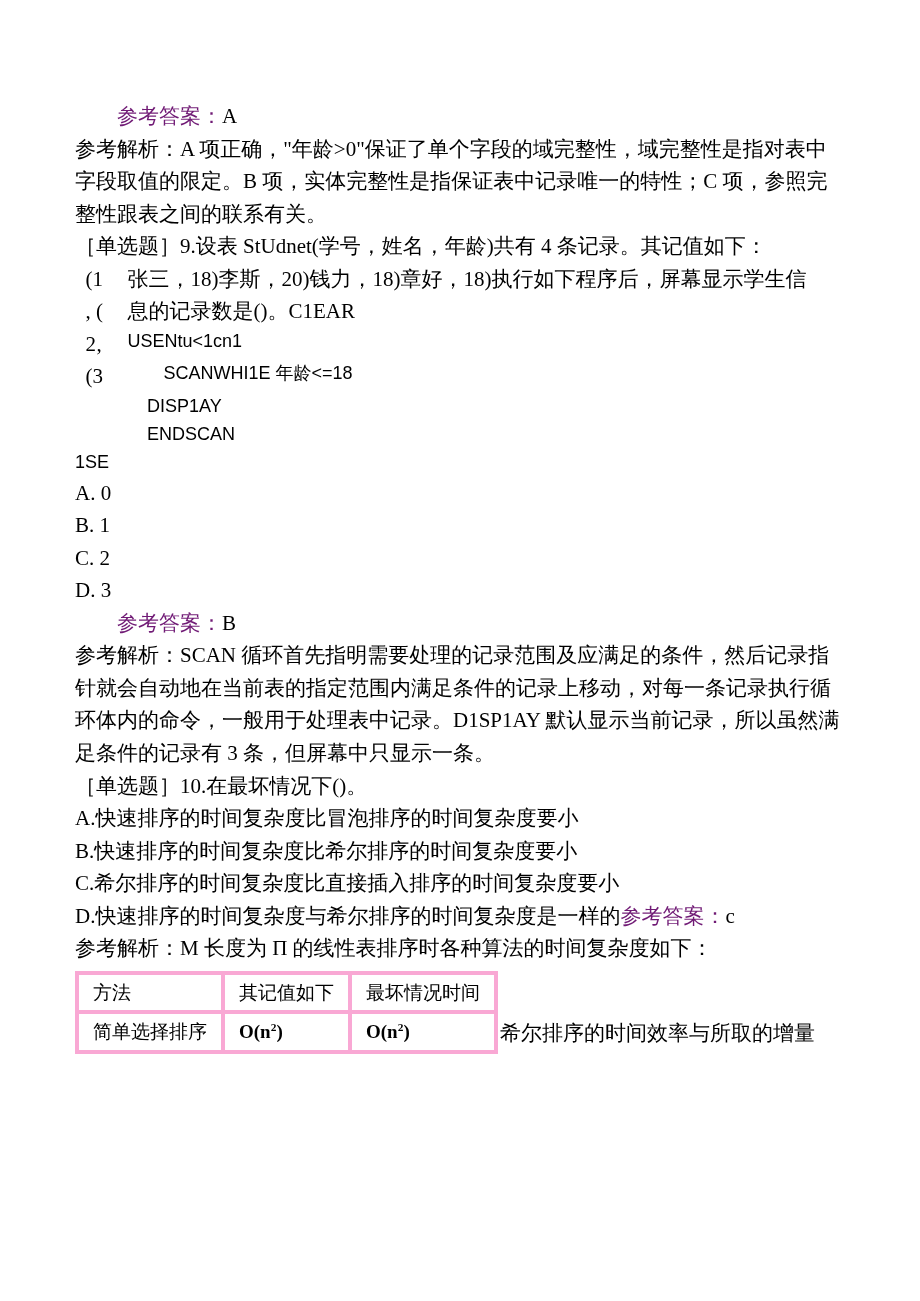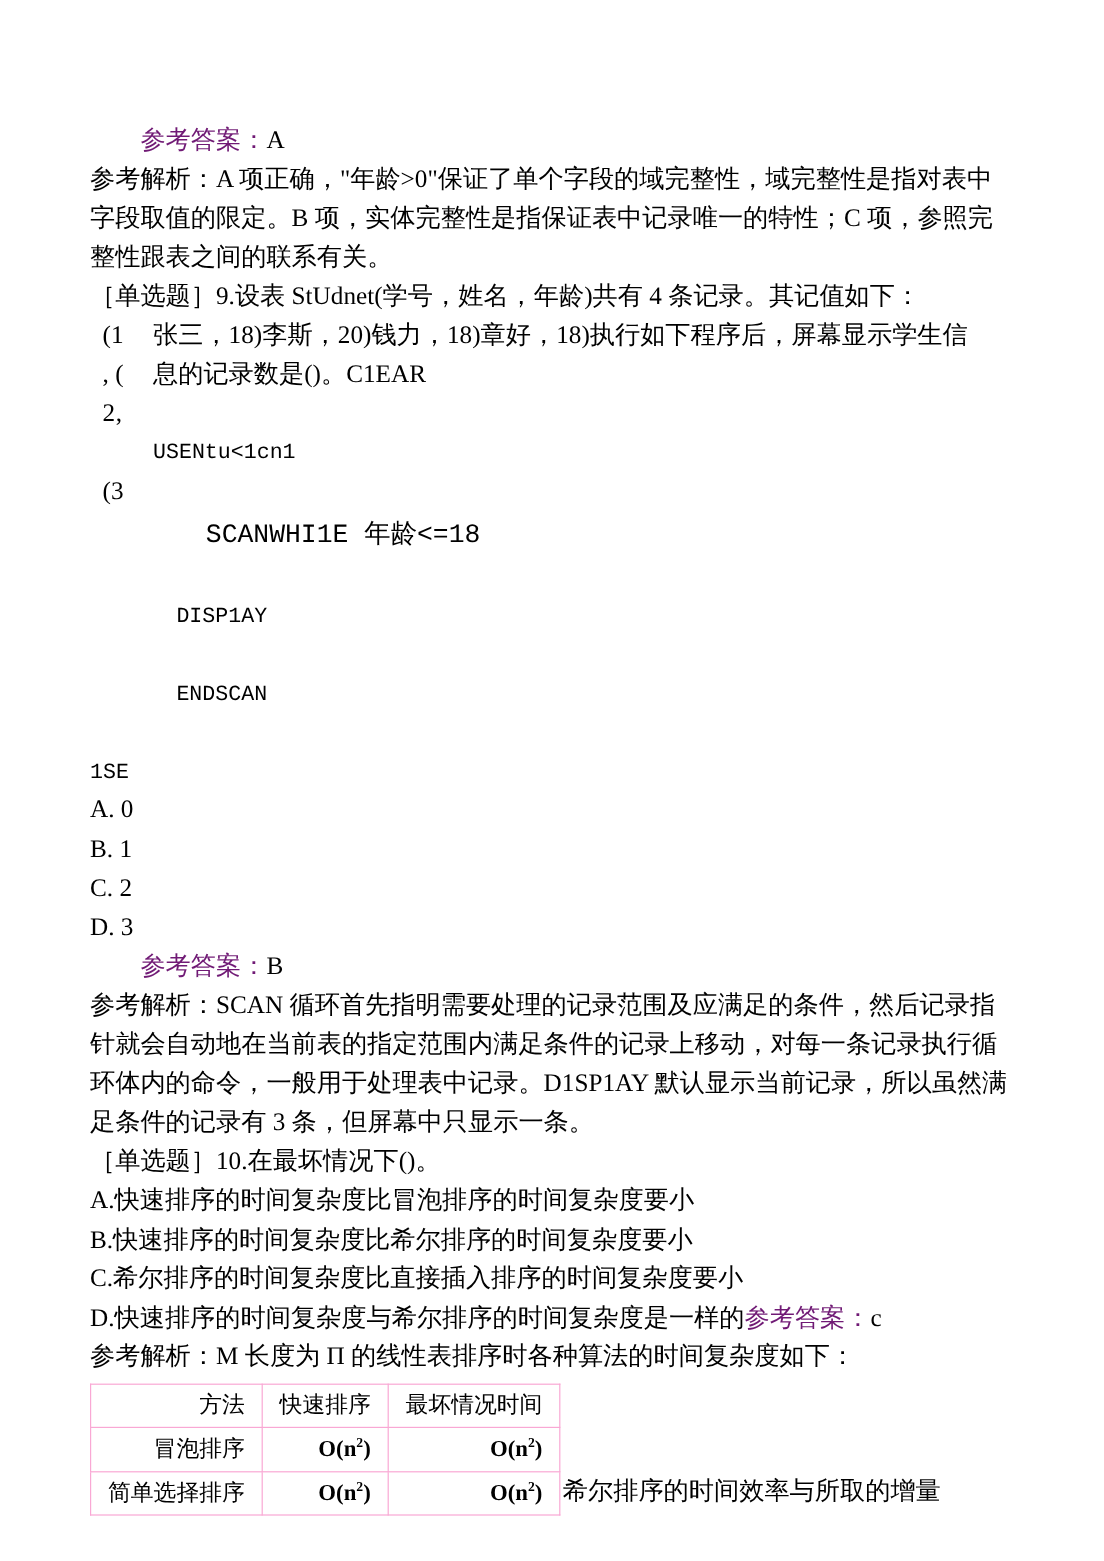--- a/index.html
+++ b/index.html
@@ -15,7 +15,7 @@
   }
   .indent { text-indent: 2em; }
   .red { color: #701a75; }
-  .mono { font-family: Liberation Mono, monospace; margin-top: 37px; }
+  .mono { font-family: Liberation Sans, sans-serif; }
   .code-indent-2 { padding-left: 4em; }
   .list-line { display: flex; }
   .list-line .num { width: 2.5em; text-align: left; padding-left: 0.5em; }

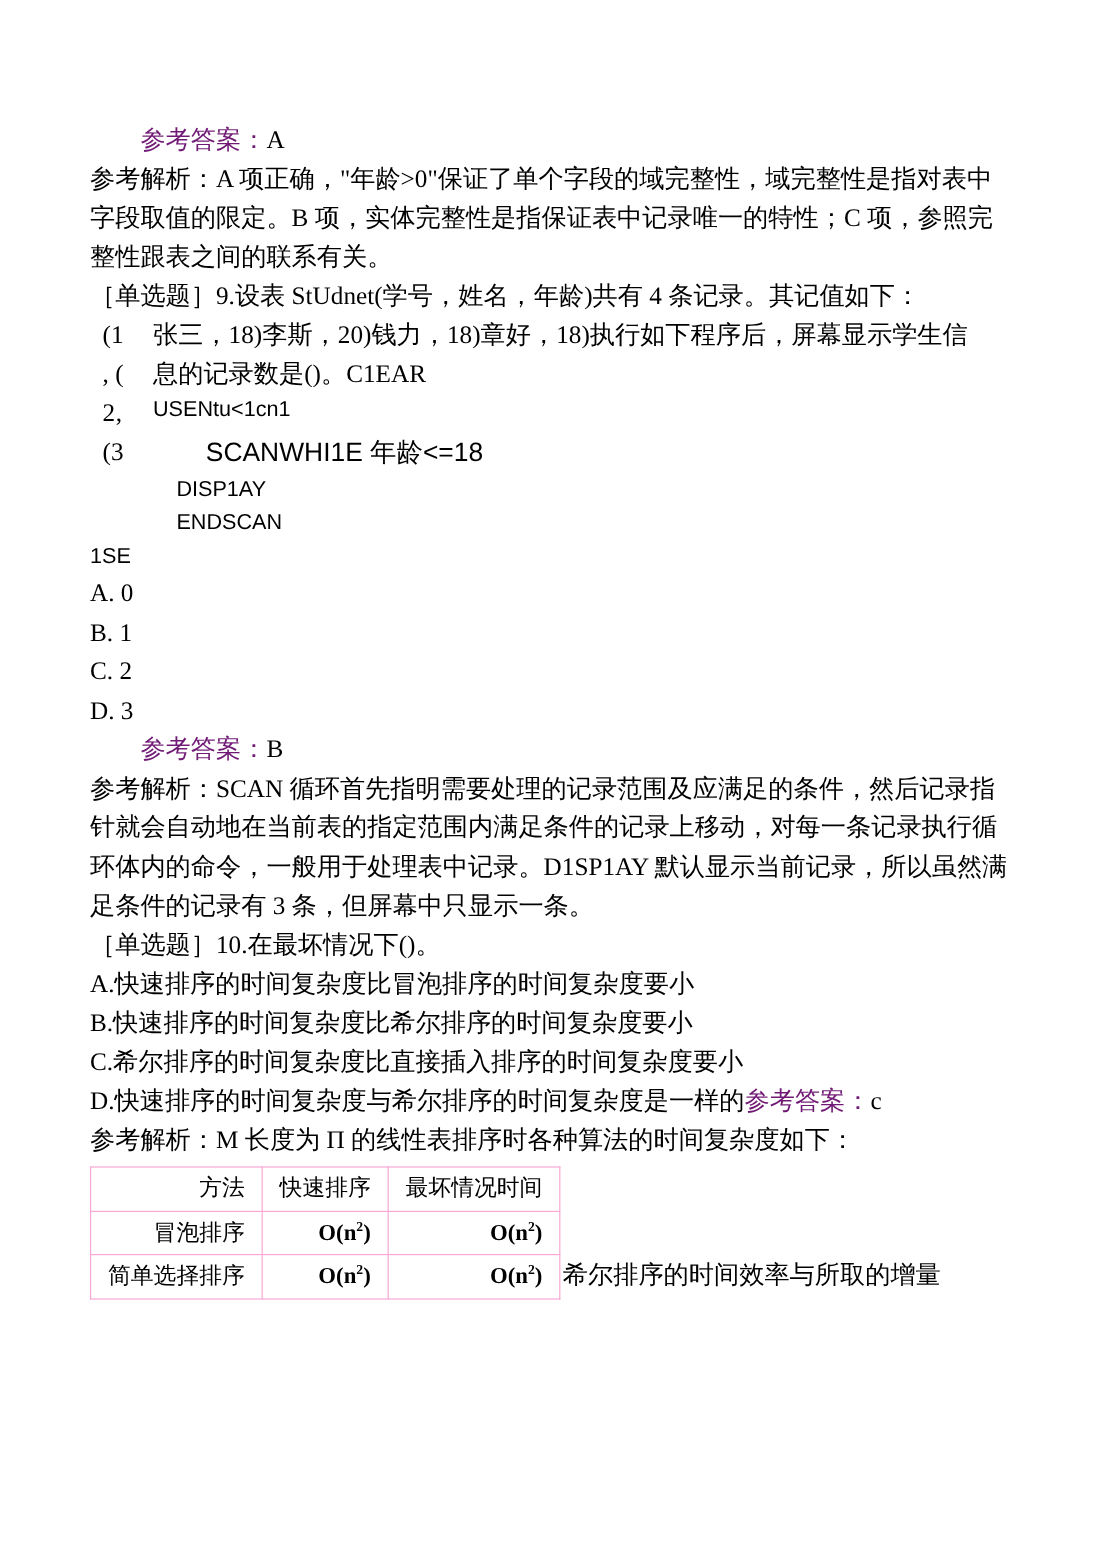--- a/index.html
+++ b/index.html
@@ -65,7 +65,7 @@
 </div>
 <div class="list-line">
   <div class="num">(3</div>
-  <div class="txt mono" style="font-size:22px; padding-left:2em;">SCANWHI1E 年龄&lt;=18</div>
+  <div class="txt mono" style="font-size:18px; padding-left:2em;">SCANWHI1E 年龄&lt;=18</div>
 </div>
 
 <div class="mono code-indent-2" style="font-size:18px;">DISP1AY</div>

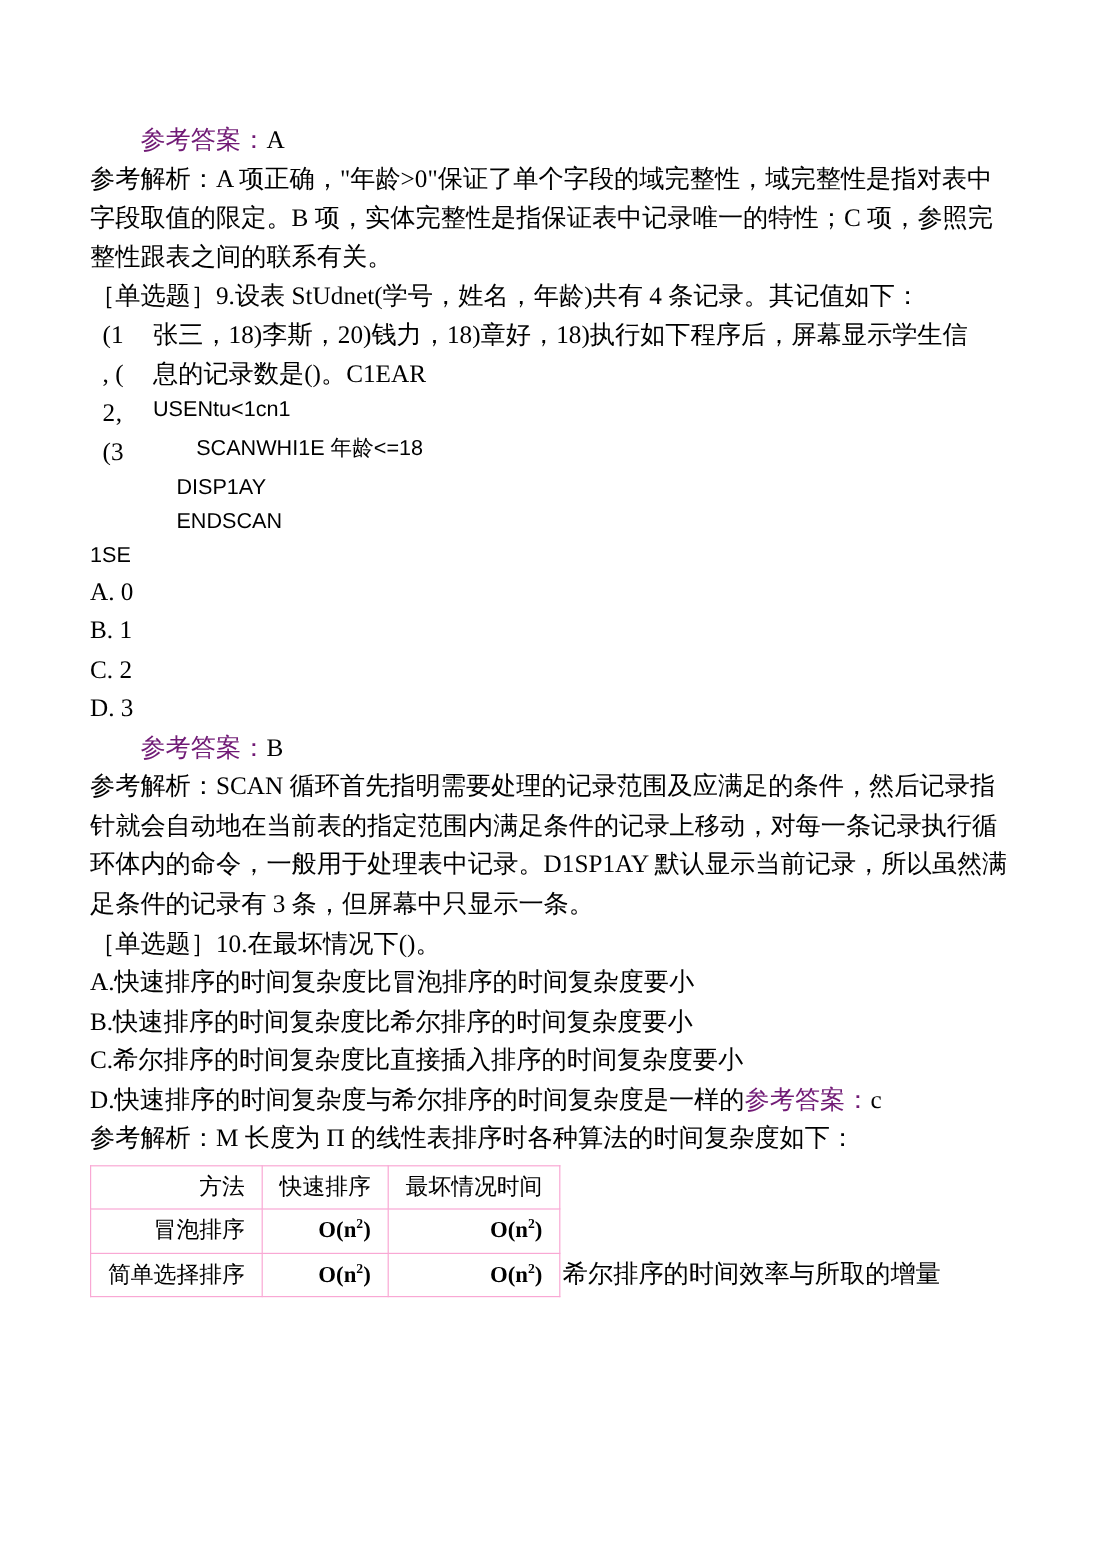--- a/index.html
+++ b/index.html
@@ -26,9 +26,9 @@
     margin-top: 6px;
   }
   table.cmplx th, table.cmplx td {
-    border: 1px solid #f9a8d4;
+    border: 4px solid #f9a8d4;
     padding: 3px 14px;
-    text-align: right;
+    text-align: left;
     font-size: 19px;
     font-weight: normal;
     white-space: nowrap;

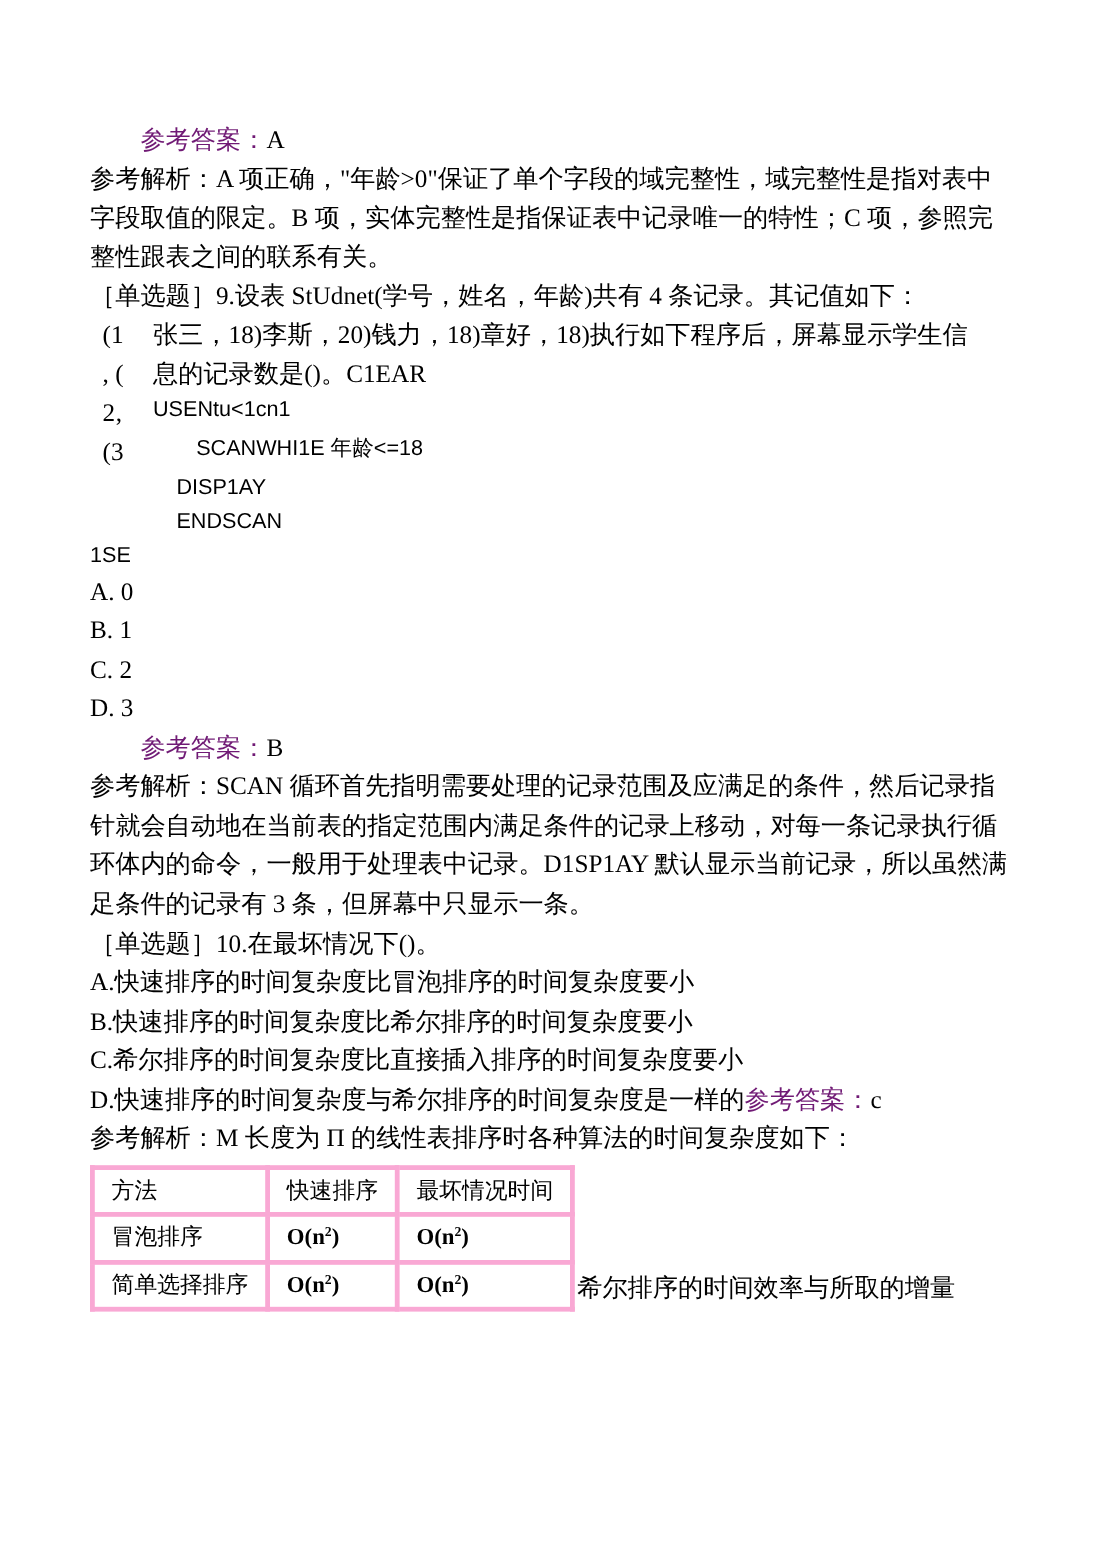--- a/index.html
+++ b/index.html
@@ -98,7 +98,7 @@
     <thead>
       <tr>
         <th>方法</th>
-        <th>快速排序</th>
+        <th>其记值如下</th>
         <th>最坏情况时间</th>
       </tr>
     </thead>

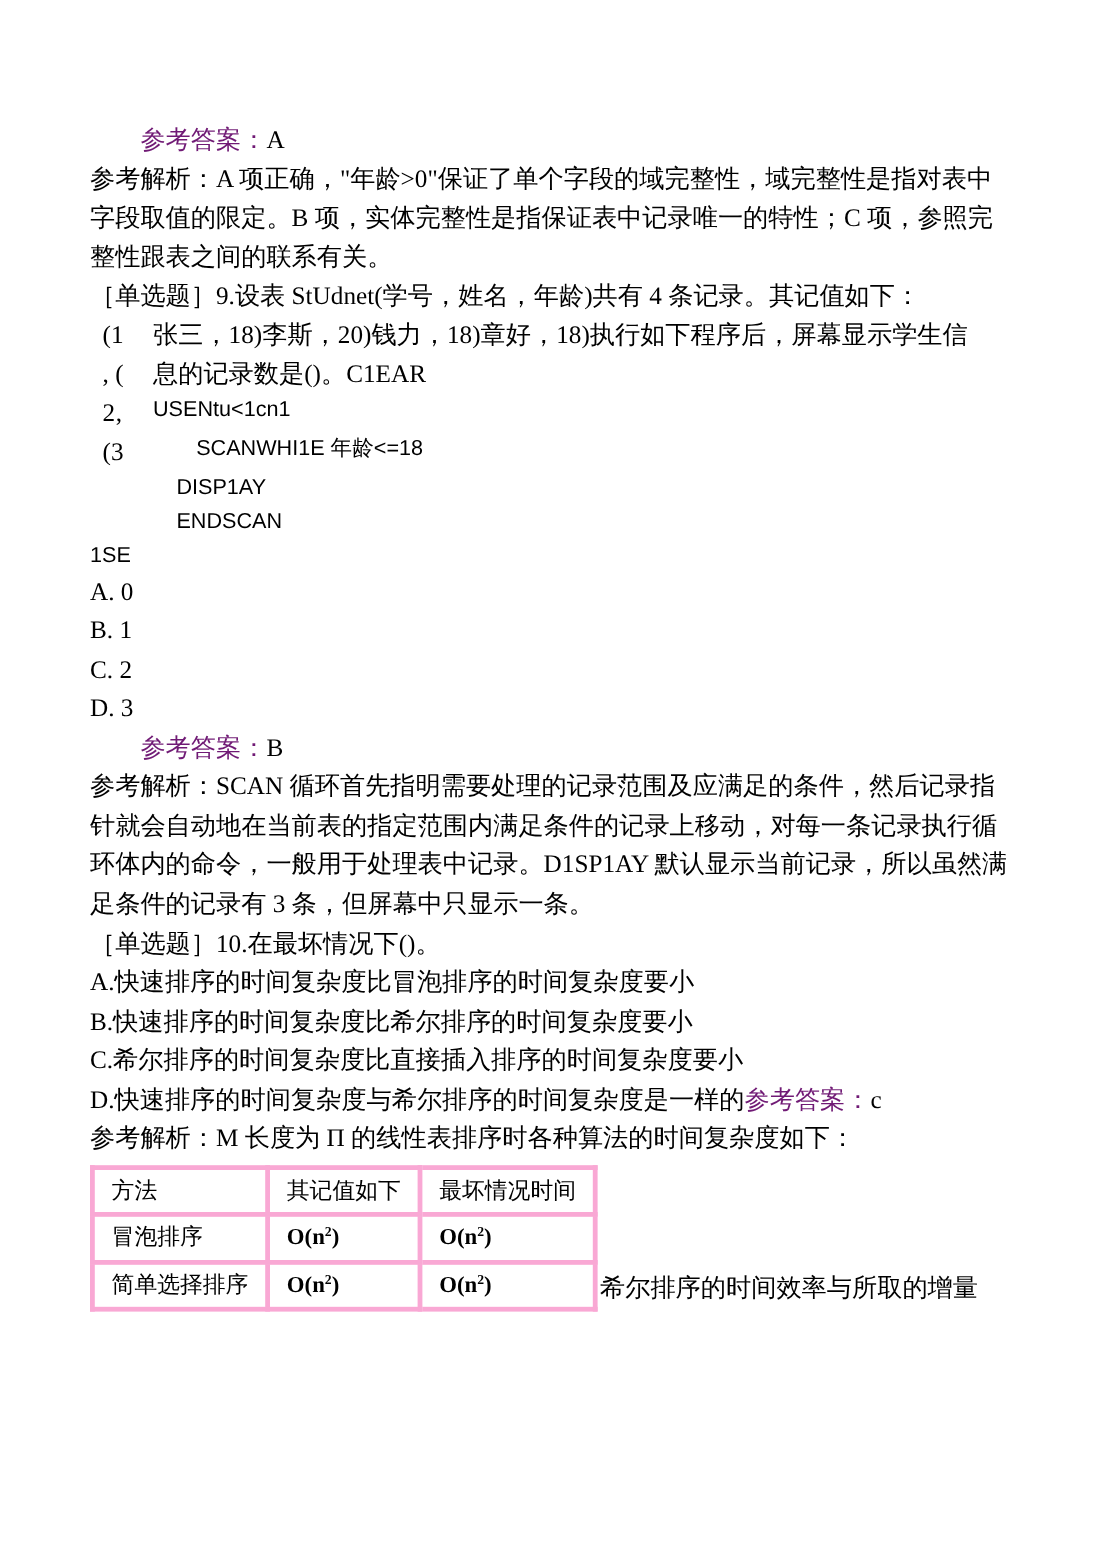--- a/index.html
+++ b/index.html
@@ -104,11 +104,6 @@
     </thead>
     <tbody>
         <tr>
-          <td>冒泡排序</td>
-          <td class="bold">O(n<span class="sup">2</span>)</td>
-          <td class="bold">O(n<span class="sup">2</span>)</td>
-        </tr>
-        <tr>
           <td>简单选择排序</td>
           <td class="bold">O(n<span class="sup">2</span>)</td>
           <td class="bold">O(n<span class="sup">2</span>)</td>

